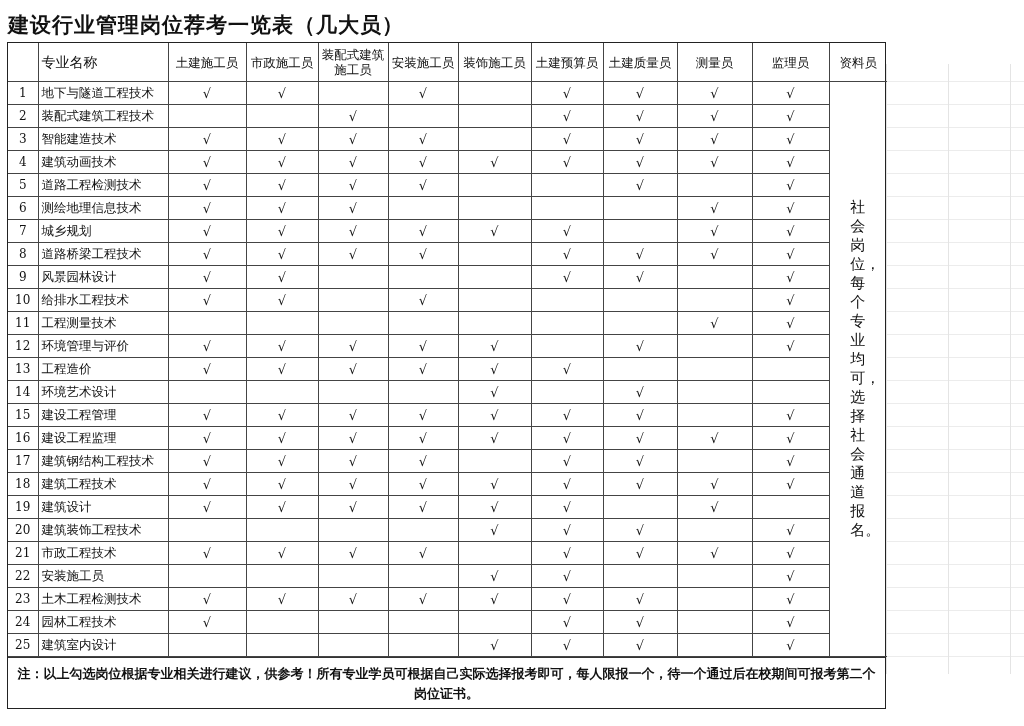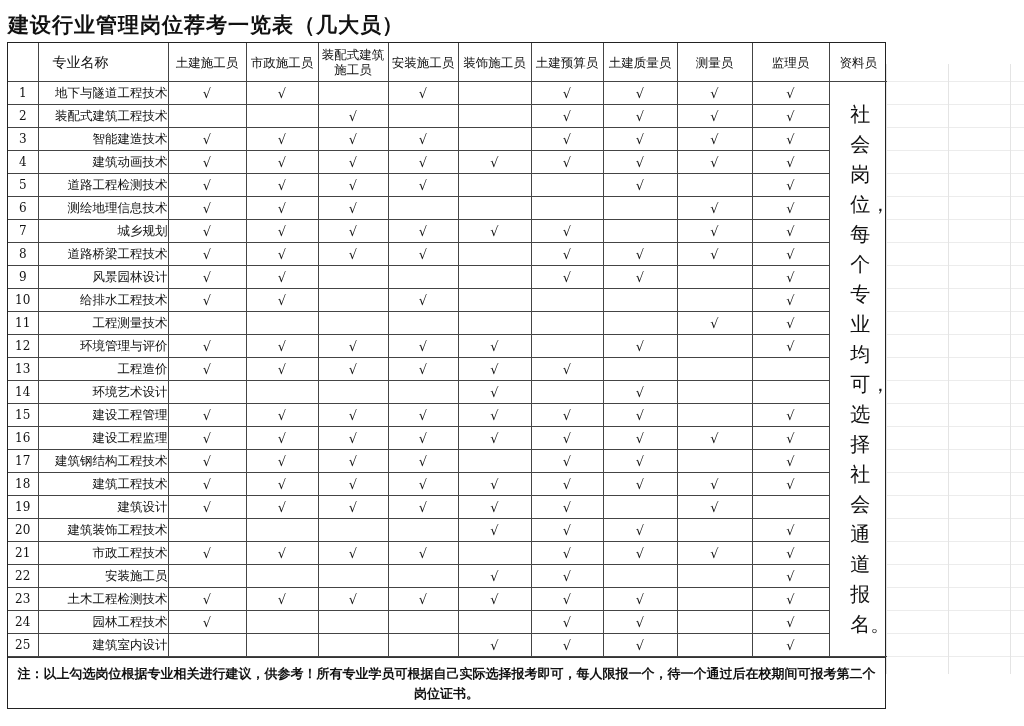--- a/index.html
+++ b/index.html
@@ -40,7 +40,7 @@
     th:first-child, td:first-child { border-left: none; }
     th:last-child, td.merged { border-right: none; }
     thead th { height: 38px; font-size: 12.5px; line-height: 15px; }
-    thead th.name-h { text-align: left; padding-left: 14px; font-size: 14px; }
+    thead th.name-h { text-align: left; padding-left: 3px; font-size: 14px; }
     tbody td { height: 22px; }
     td.idx { font-size: 12px; }
     td.major { text-align: right; padding-left: 3px; font-size: 12.5px; white-space: nowrap; }

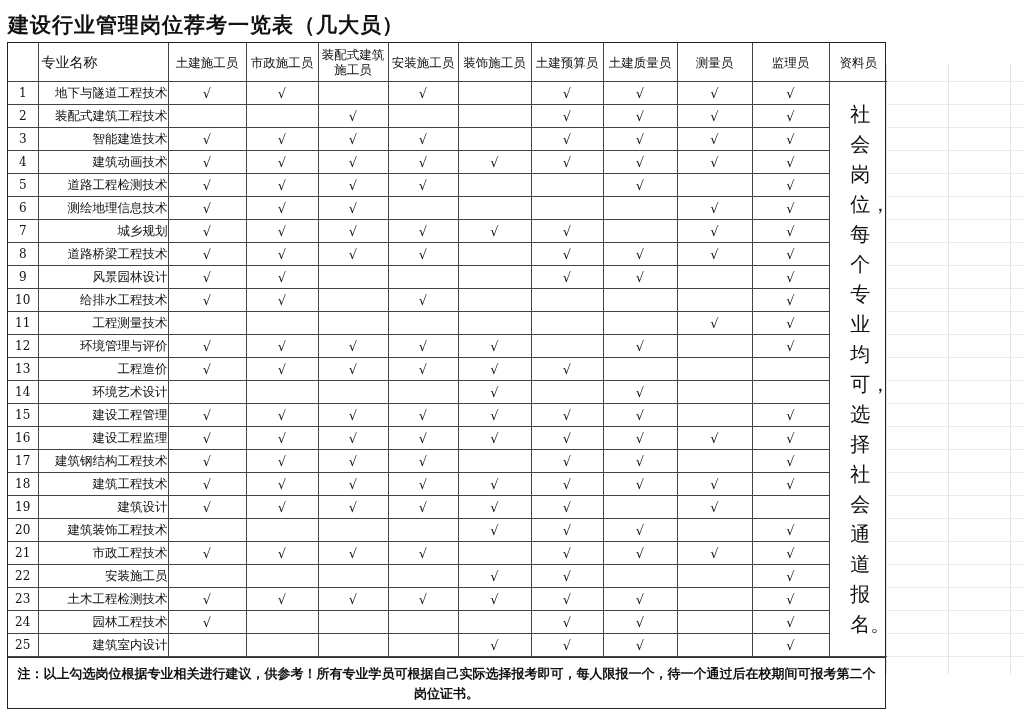--- a/index.html
+++ b/index.html
@@ -43,7 +43,7 @@
     thead th.name-h { text-align: left; padding-left: 3px; font-size: 14px; }
     tbody td { height: 22px; }
     td.idx { font-size: 12px; }
-    td.major { text-align: right; padding-left: 3px; font-size: 12.5px; white-space: nowrap; }
+    td.major { text-align: left; padding-left: 3px; font-size: 12.5px; white-space: nowrap; }
     td.chk { font-size: 13px; font-family: "DejaVu Sans", "Liberation Sans", sans-serif; }
     td.merged { vertical-align: middle; }
     .vtext {

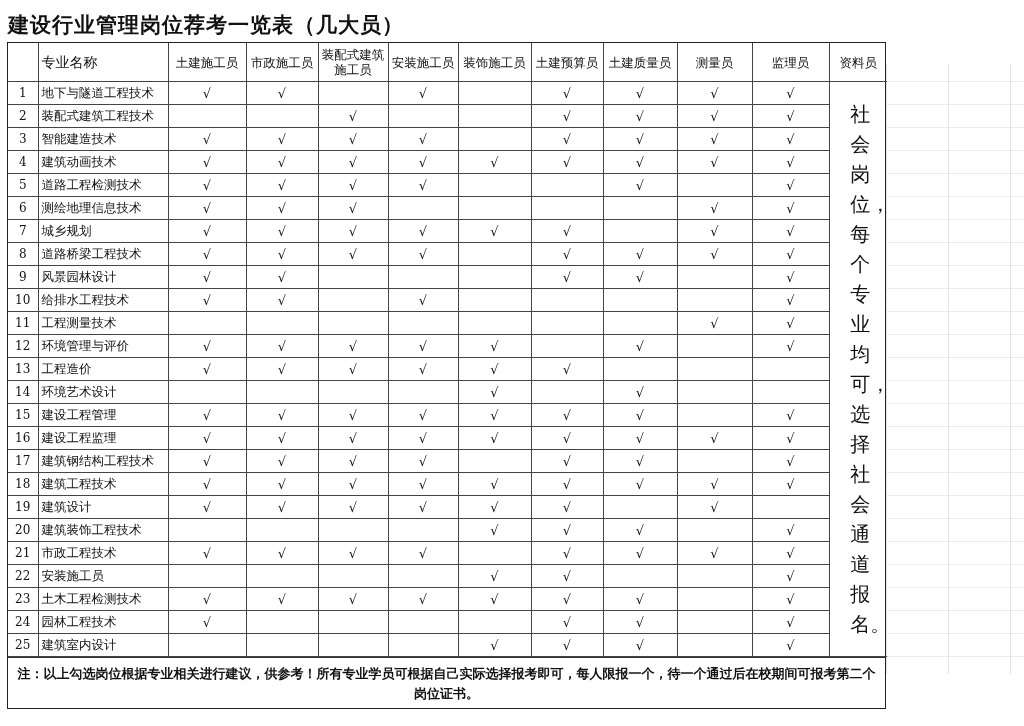--- a/index.html
+++ b/index.html
@@ -47,7 +47,7 @@
     td.chk { font-size: 13px; font-family: "DejaVu Sans", "Liberation Sans", sans-serif; }
     td.merged { vertical-align: middle; }
     .vtext {
-      display: inline-block; width: 16px; font-size: 20px; line-height: 30px;
+      display: inline-block; width: 16px; font-size: 15px; line-height: 19px;
       word-break: break-all; text-align: left;
     }
     .note {

